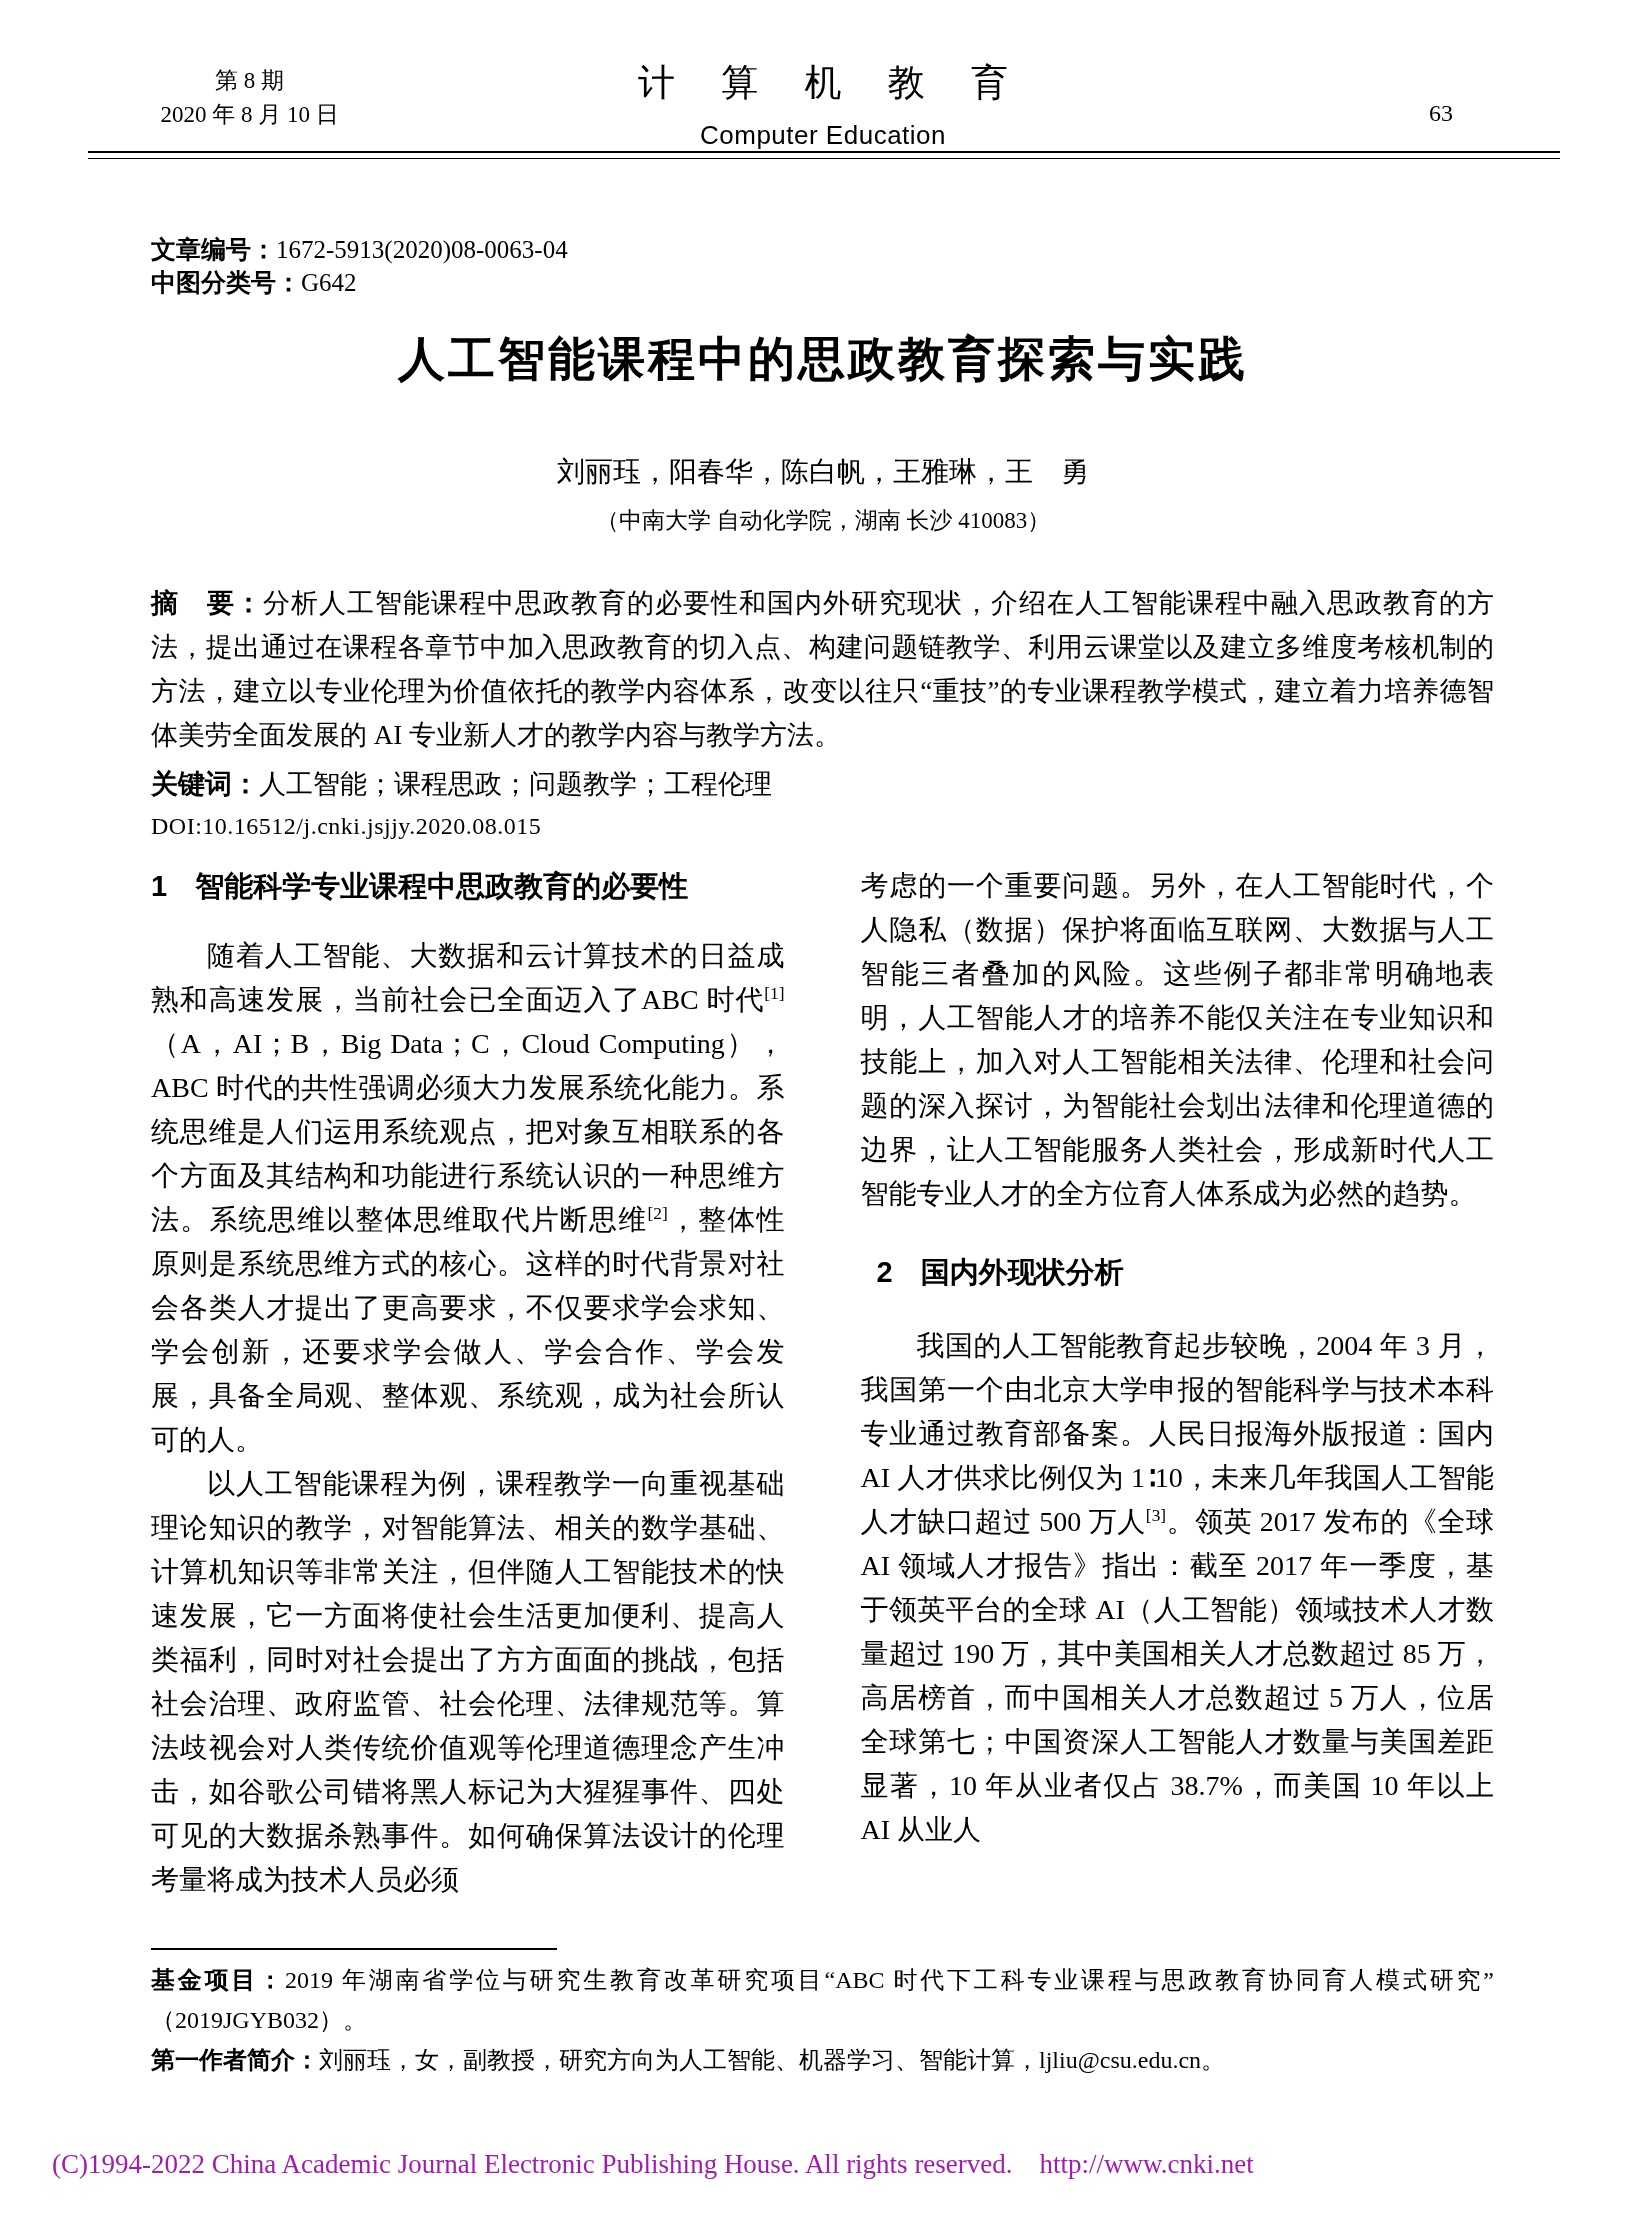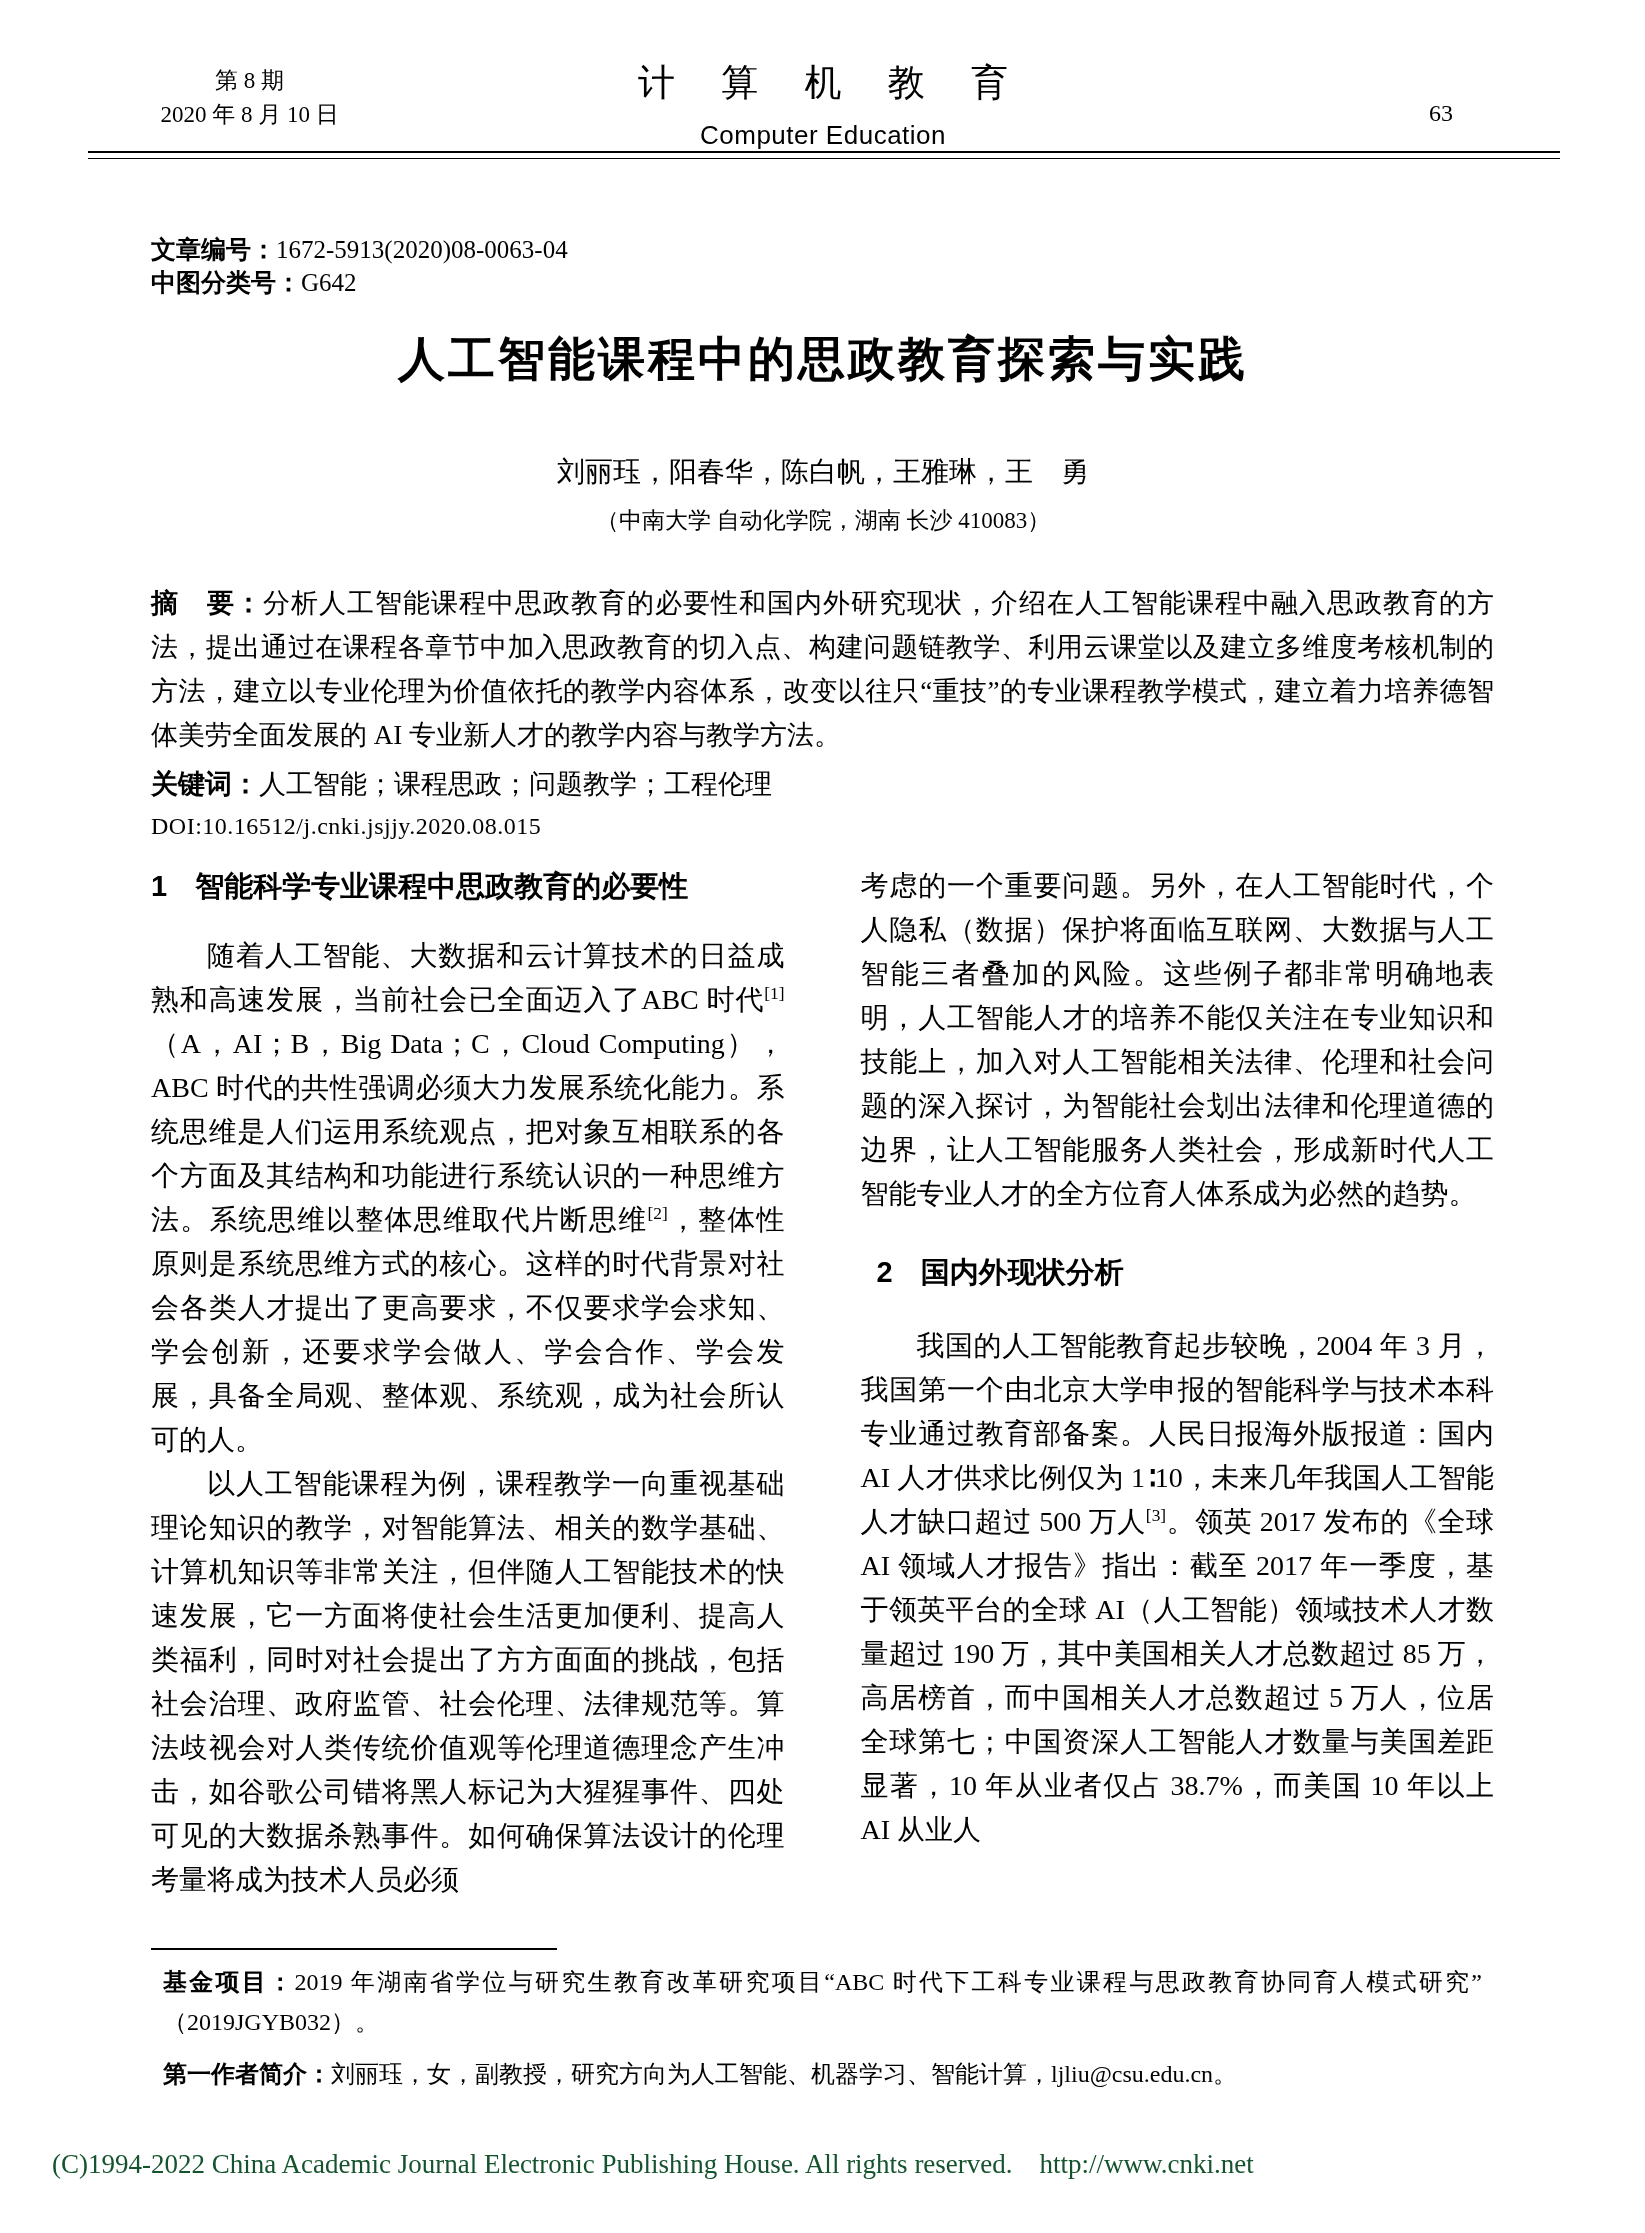--- a/index.html
+++ b/index.html
@@ -82,7 +82,7 @@
     font-size: 24px; line-height: 40px; text-align: justify;
   }
   .fn-rule { width: 406px; height: 0; border-top: 2px solid #000; margin-bottom: 10px; }
-  .footnote p { margin: 12px; }
+  .footnote p { margin: 0; }
 
   
   .copyright {

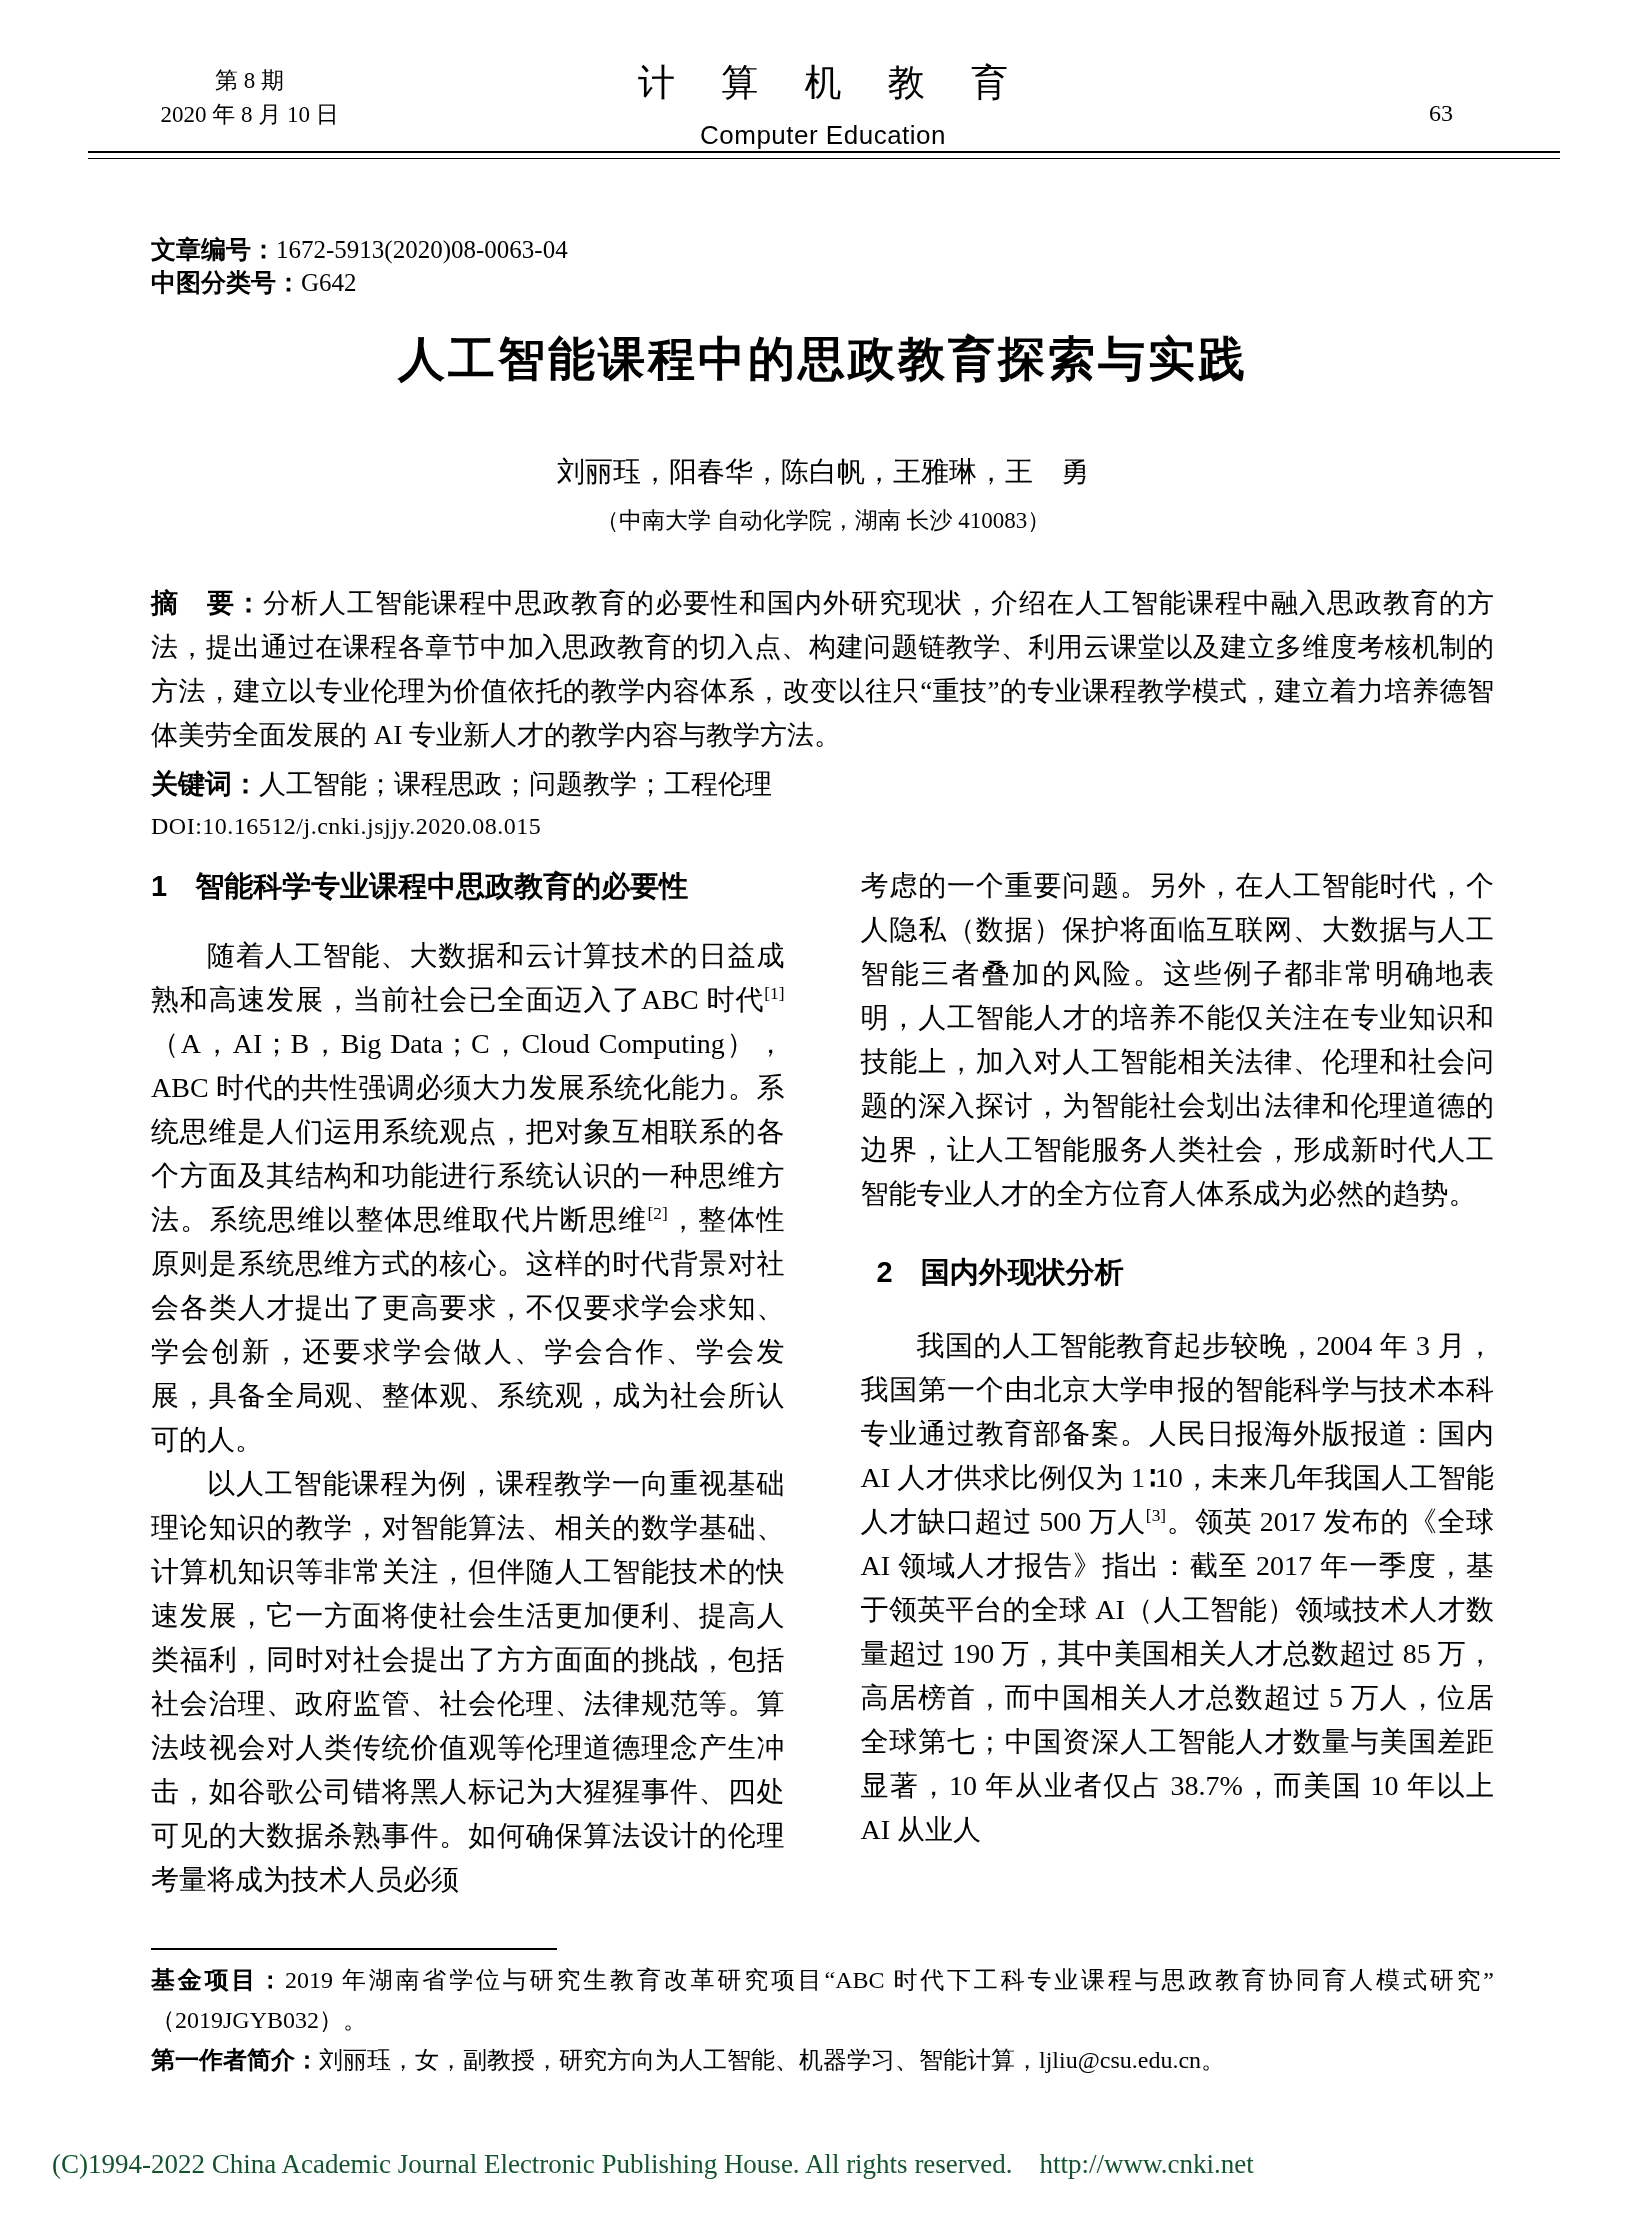--- a/index.html
+++ b/index.html
@@ -87,7 +87,7 @@
   
   .copyright {
     top: 2149px; left: 52px;
-    font-size: 27px; color: #14532d; white-space: pre;
+    font-size: 27px; color: #a21caf; white-space: pre;
   }
 </style>
 </head>

